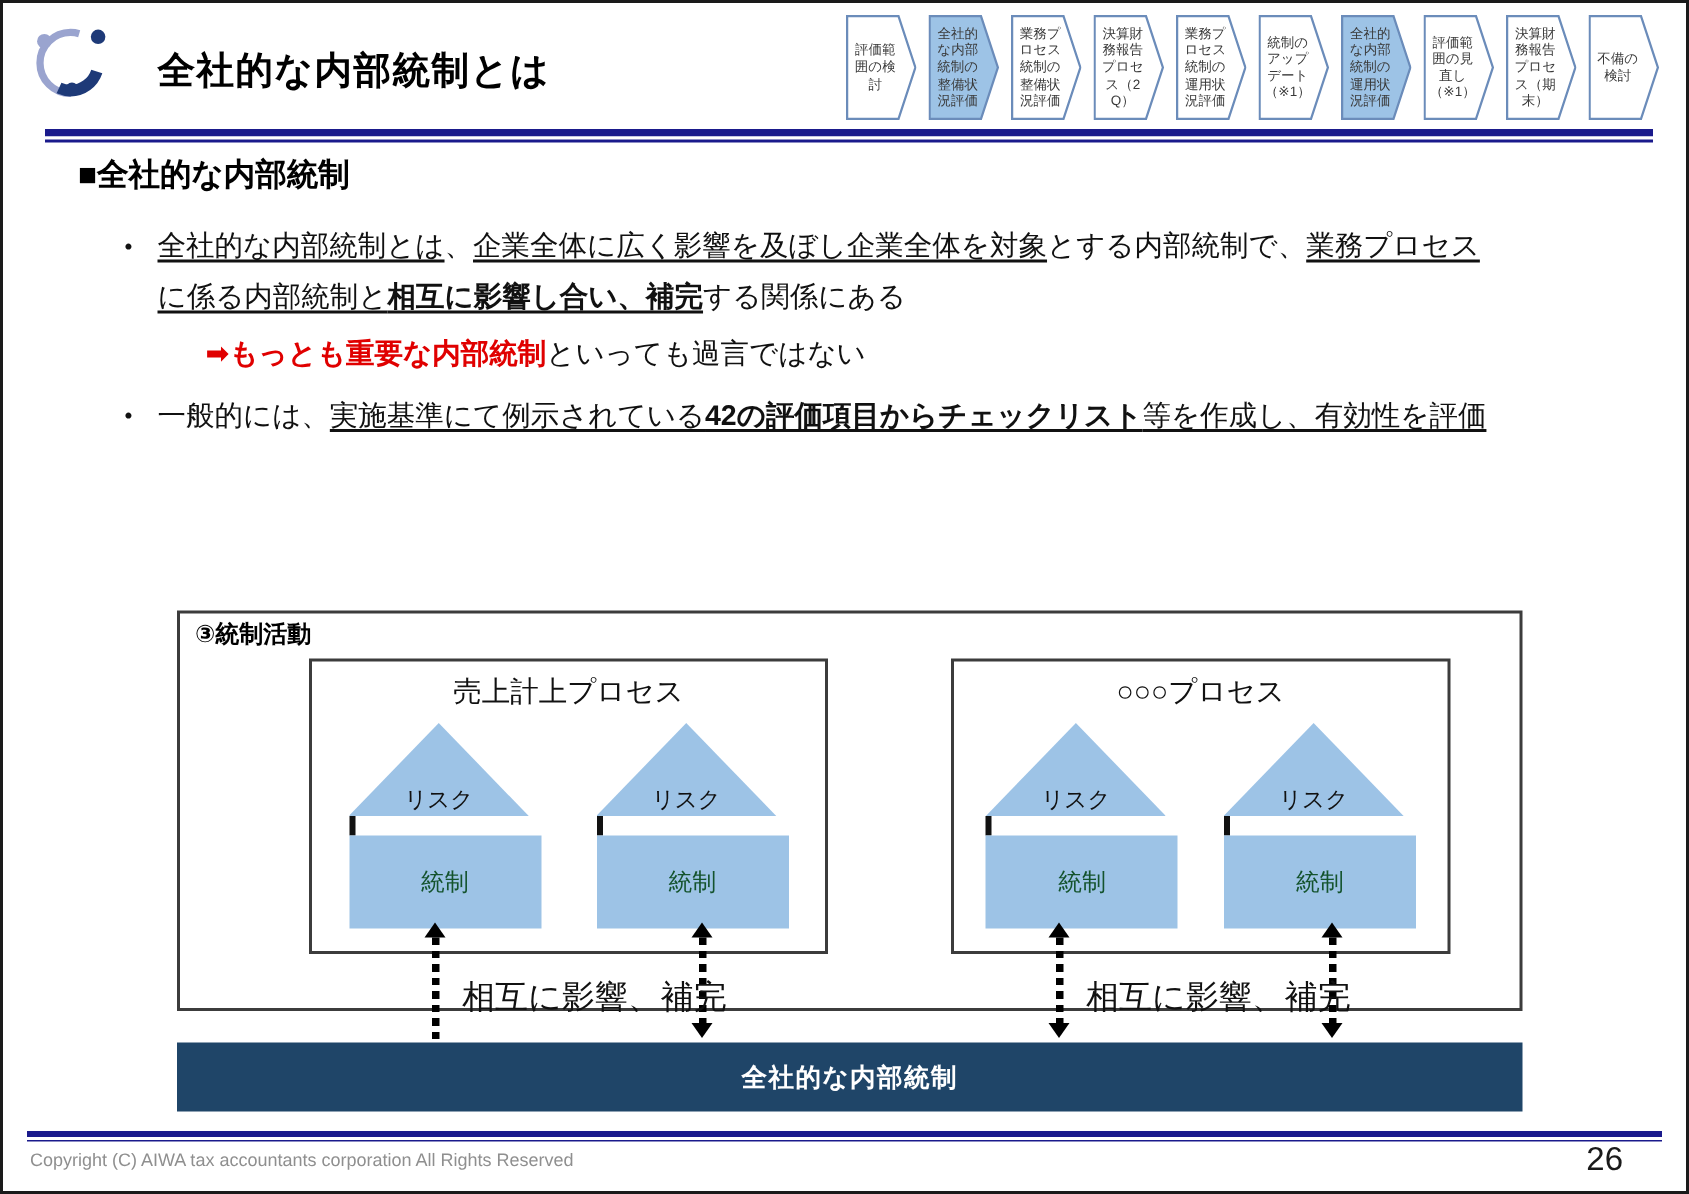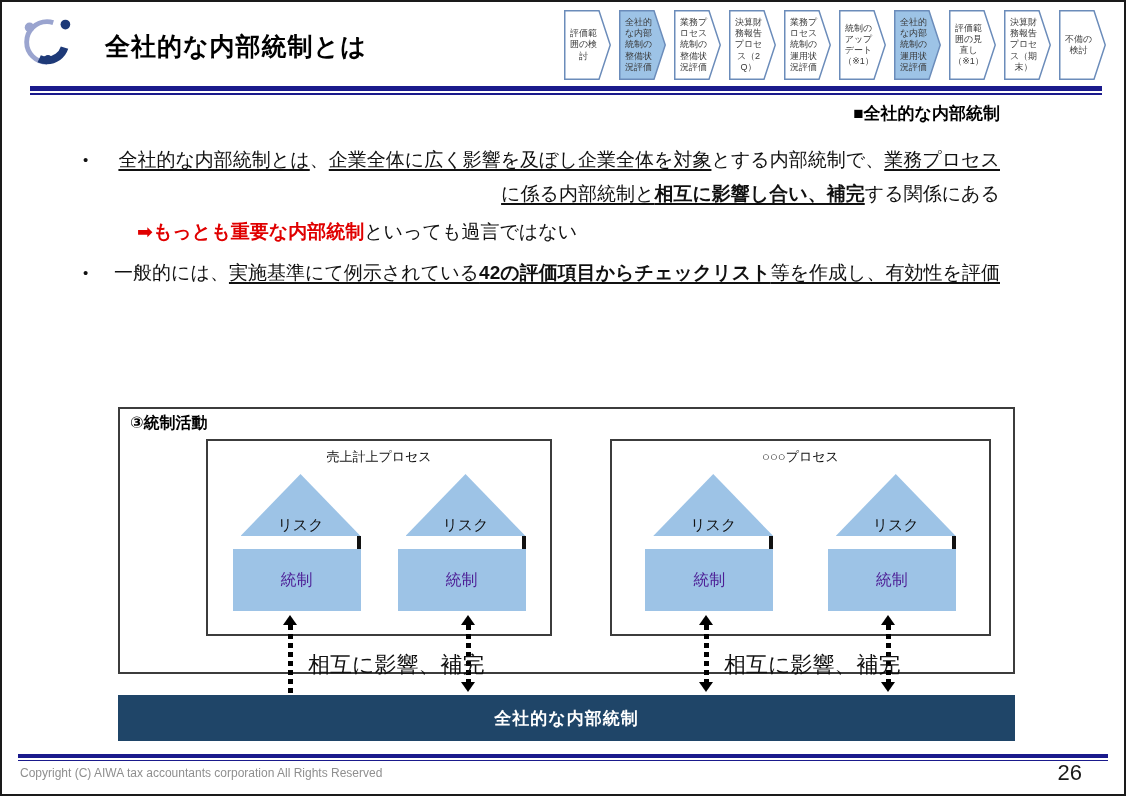--- a/index.html
+++ b/index.html
@@ -33,7 +33,7 @@
   .dline.footer-line .b{height:1px;}
   
   .content{position:absolute;left:50px;top:100px;width:948px;font-size:19px;color:#111;}
-  .section-h{margin:0 0 18px 0;font-size:17px;font-weight:bold;color:#000;text-align:right;}
+  .section-h{margin:0 0 18px 0;font-size:21px;font-weight:bold;color:#000;}
   .li{position:relative;padding-left:53px;line-height:34px;margin-top:7px;word-break:break-all;text-align:right;}
   .li::before{content:"\2022";position:absolute;left:31px;top:0;font-size:15px;}
   .note{padding-left:85px;line-height:34px;margin-top:4px;margin-bottom:5px;word-break:break-all;}

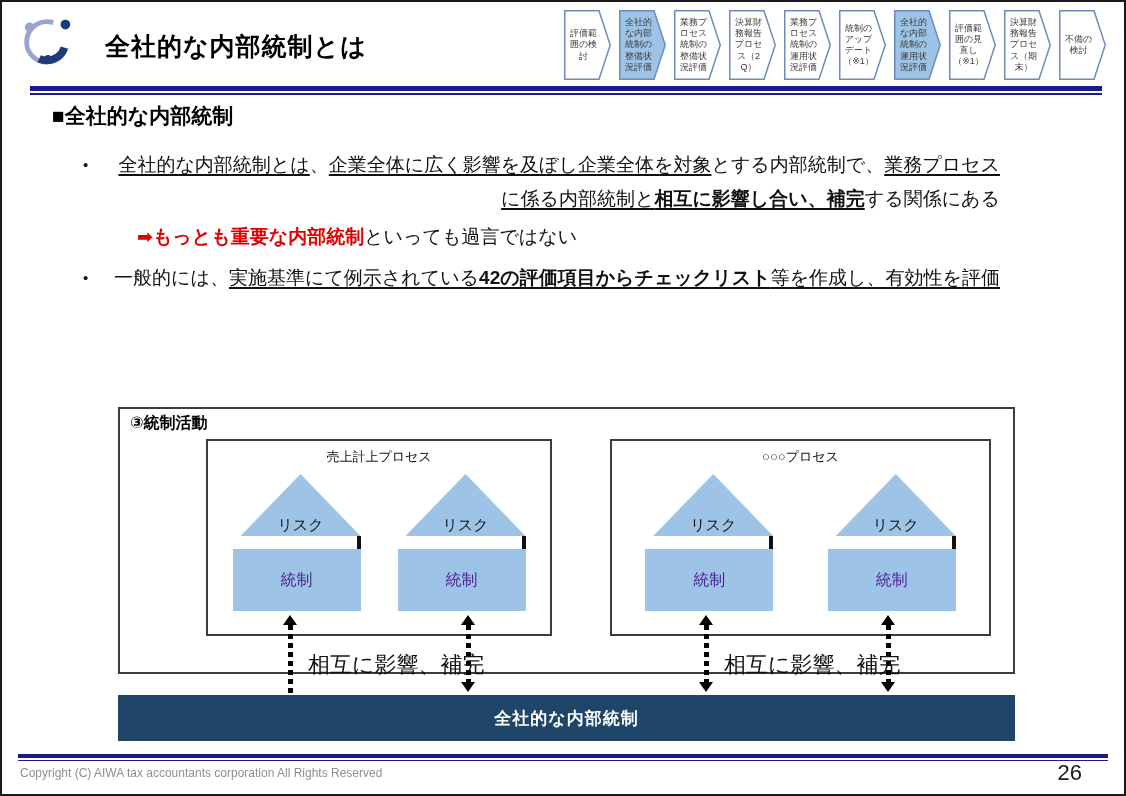--- a/index.html
+++ b/index.html
@@ -34,7 +34,7 @@
   
   .content{position:absolute;left:50px;top:100px;width:948px;font-size:19px;color:#111;}
   .section-h{margin:0 0 18px 0;font-size:21px;font-weight:bold;color:#000;}
-  .li{position:relative;padding-left:53px;line-height:34px;margin-top:7px;word-break:break-all;text-align:right;}
+  .li{position:relative;padding-left:53px;line-height:34px;margin-top:7px;word-break:break-all;}
   .li::before{content:"\2022";position:absolute;left:31px;top:0;font-size:15px;}
   .note{padding-left:85px;line-height:34px;margin-top:4px;margin-bottom:5px;word-break:break-all;}
   .u{text-decoration:underline;text-underline-offset:3px;text-decoration-thickness:1.5px;}

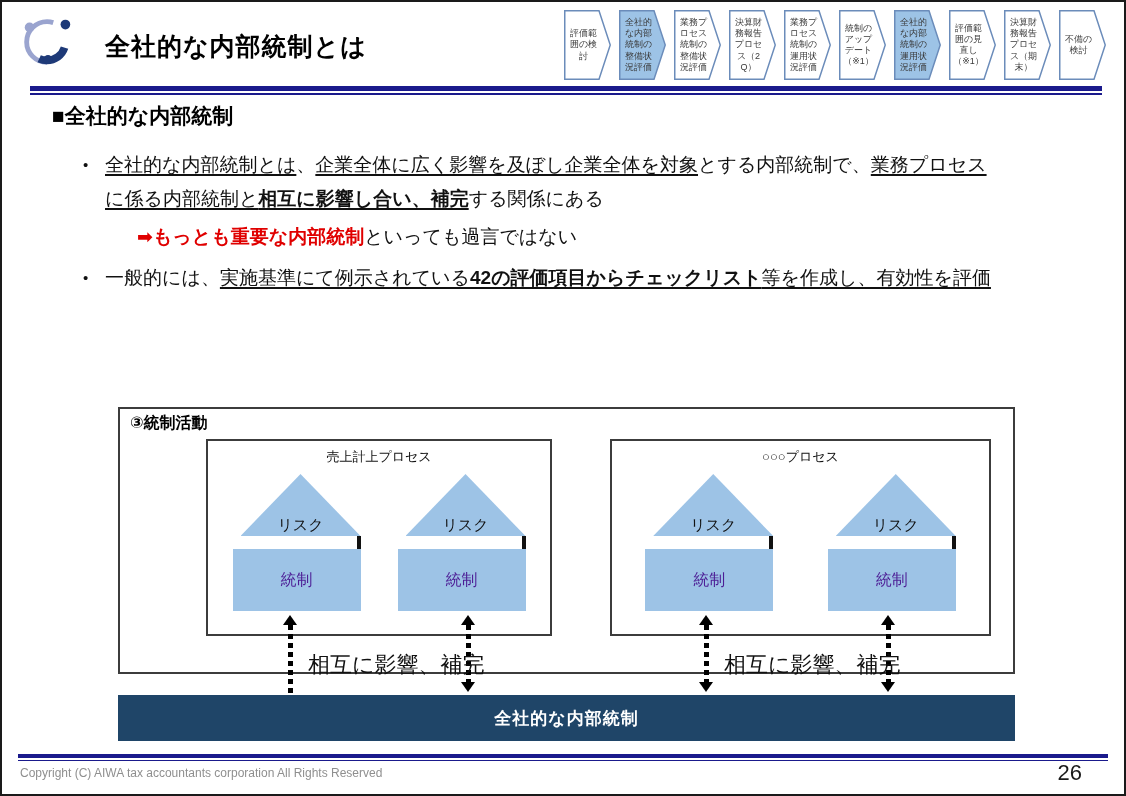--- a/index.html
+++ b/index.html
@@ -47,7 +47,7 @@
   .pbox{position:absolute;top:32px;height:197px;border:2px solid #3c3c3c;background:#fff;}
   .pbox.left{left:88px;width:346px;}
   .pbox.right{left:492px;width:381px;}
-  .ptitle{text-align:center;margin-top:7px;font-size:13px;color:#111;}
+  .ptitle{text-align:center;margin-top:7px;font-size:19px;color:#111;}
   .pairs{display:flex;justify-content:space-around;margin-top:8px;padding:0 6px;}
   .pair{display:flex;flex-direction:column;align-items:flex-end;}
   .tri{width:120px;height:62px;background:var(--shape-fill,#9dc3e6);clip-path:polygon(50% 0,100% 100%,0 100%);position:relative;}

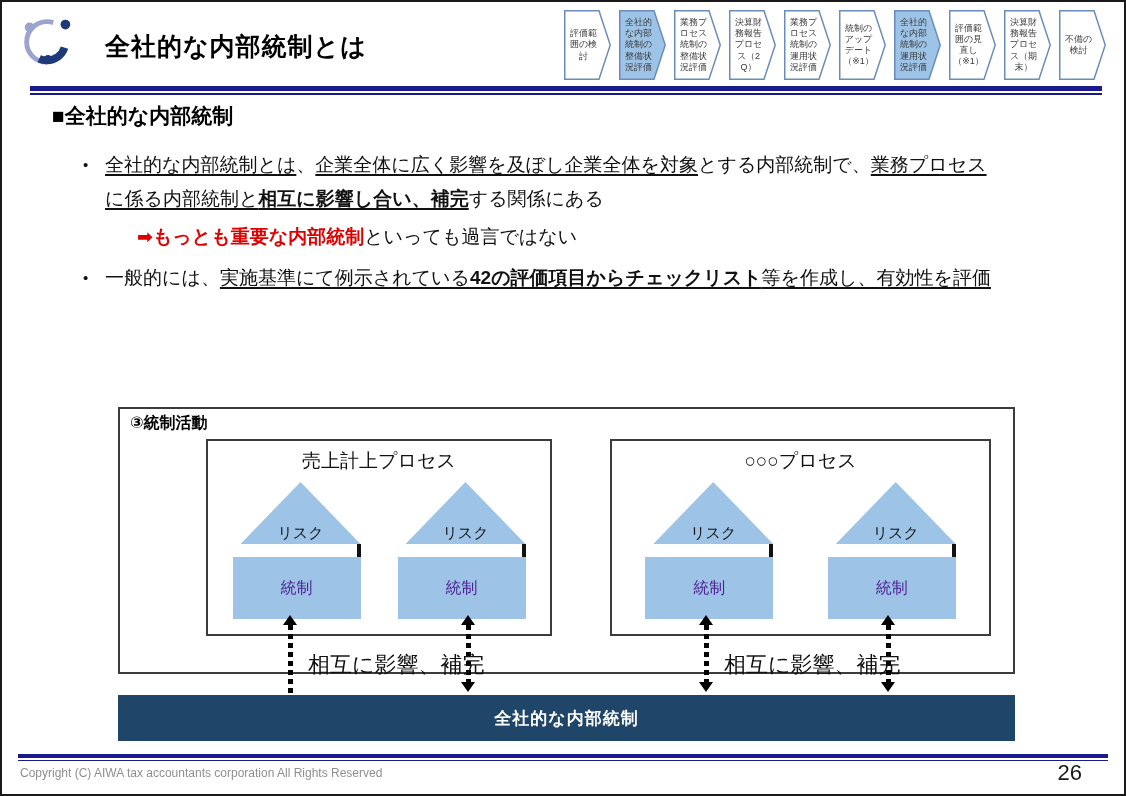--- a/index.html
+++ b/index.html
@@ -46,7 +46,7 @@
   .outer-label{position:absolute;left:10px;top:4px;font-size:16px;font-weight:bold;color:#000;}
   .pbox{position:absolute;top:32px;height:197px;border:2px solid #3c3c3c;background:#fff;}
   .pbox.left{left:88px;width:346px;}
-  .pbox.right{left:492px;width:381px;}
+  .pbox.right{left:516px;width:333px;}
   .ptitle{text-align:center;margin-top:7px;font-size:19px;color:#111;}
   .pairs{display:flex;justify-content:space-around;margin-top:8px;padding:0 6px;}
   .pair{display:flex;flex-direction:column;align-items:flex-end;}

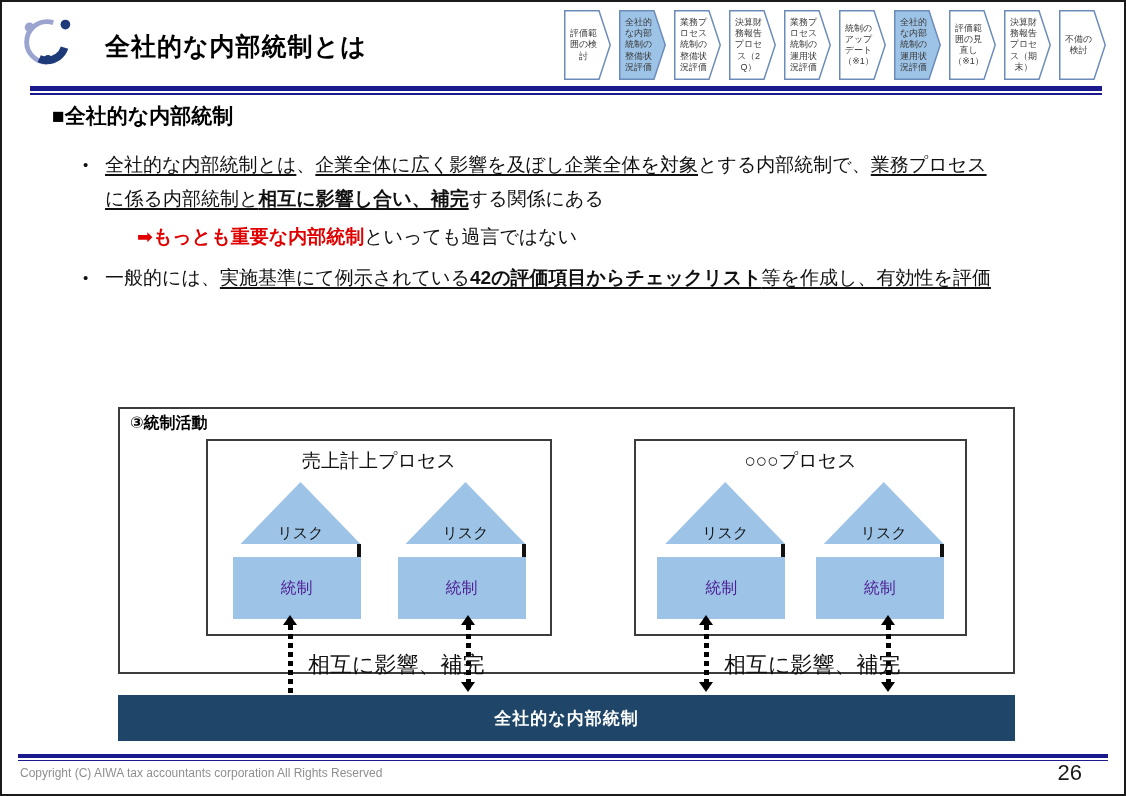--- a/index.html
+++ b/index.html
@@ -49,7 +49,7 @@
   .pbox.right{left:516px;width:333px;}
   .ptitle{text-align:center;margin-top:7px;font-size:19px;color:#111;}
   .pairs{display:flex;justify-content:space-around;margin-top:8px;padding:0 6px;}
-  .pair{display:flex;flex-direction:column;align-items:flex-end;}
+  .pair{display:flex;flex-direction:column;align-items:flex-start;}
   .tri{width:120px;height:62px;background:var(--shape-fill,#9dc3e6);clip-path:polygon(50% 0,100% 100%,0 100%);position:relative;}
   .tri span{position:absolute;bottom:1px;left:0;right:0;text-align:center;font-size:15px;color:#111;}
   .connector{width:4px;height:13px;background:#111;}

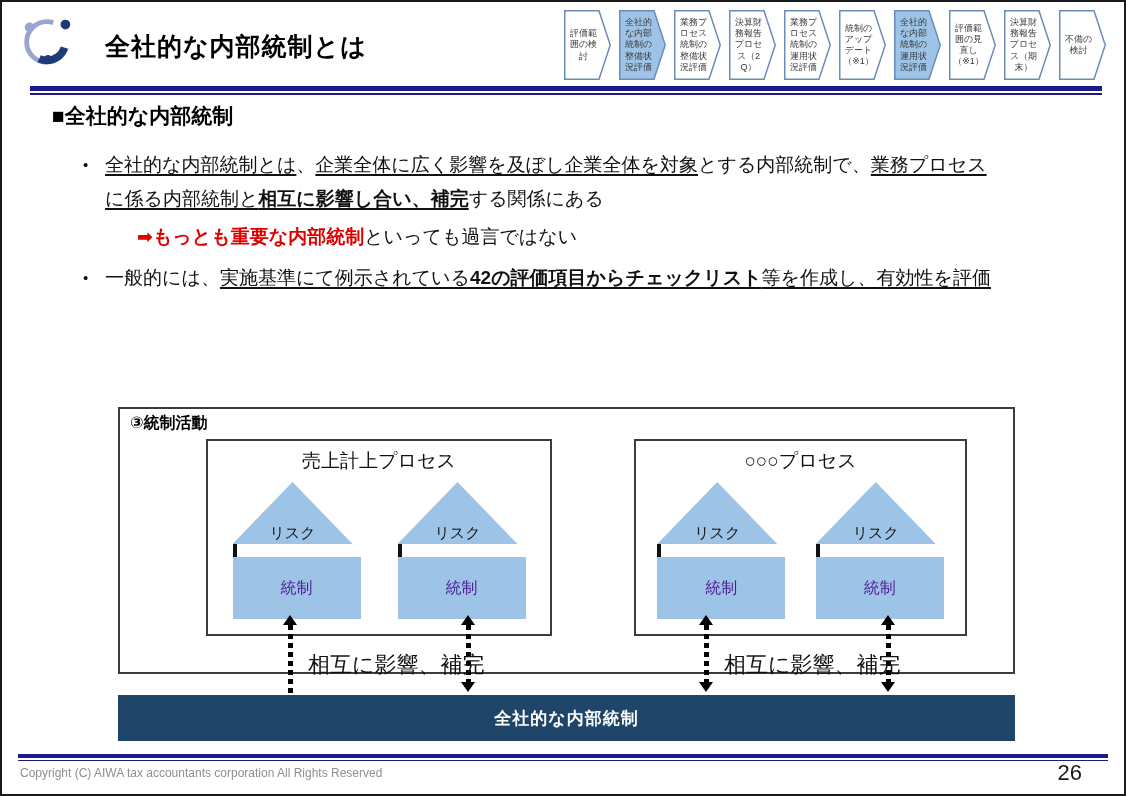--- a/index.html
+++ b/index.html
@@ -53,7 +53,7 @@
   .tri{width:120px;height:62px;background:var(--shape-fill,#9dc3e6);clip-path:polygon(50% 0,100% 100%,0 100%);position:relative;}
   .tri span{position:absolute;bottom:1px;left:0;right:0;text-align:center;font-size:15px;color:#111;}
   .connector{width:4px;height:13px;background:#111;}
-  .ctrl{width:128px;height:62px;background:var(--shape-fill,#9dc3e6);display:flex;align-items:center;justify-content:center;font-size:16px;color:#4c1d95;}
+  .ctrl{width:128px;height:62px;background:var(--shape-fill,#9dc3e6);display:flex;align-items:center;justify-content:center;font-size:16px;color:#14532d;}
   .darrow{position:absolute;top:218px;width:5px;height:57px;
     background:repeating-linear-gradient(to bottom,#000 0 5px,transparent 5px 9px);}
   .darrow::before{content:"";position:absolute;top:-10px;left:-5px;width:0;height:0;

